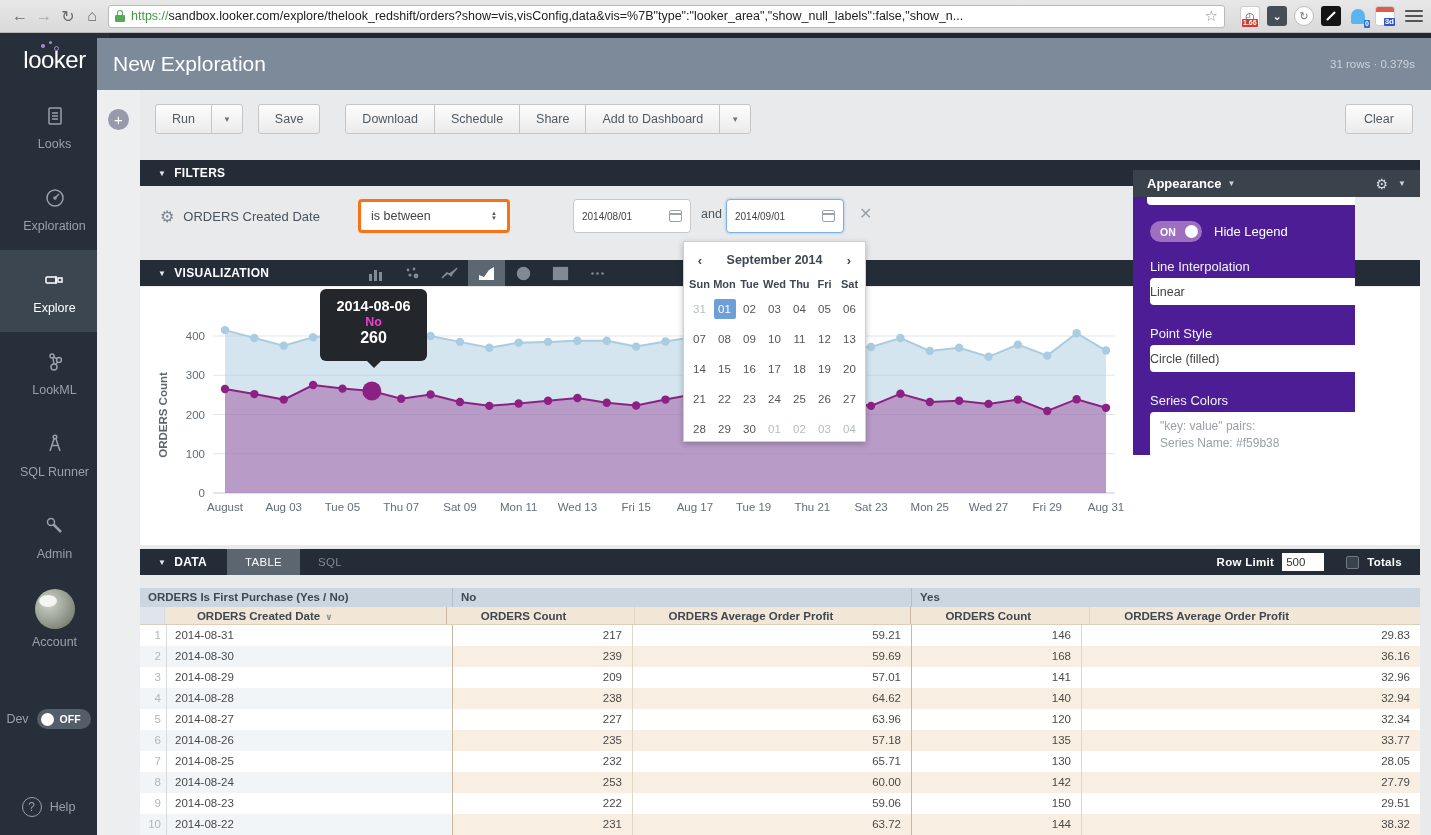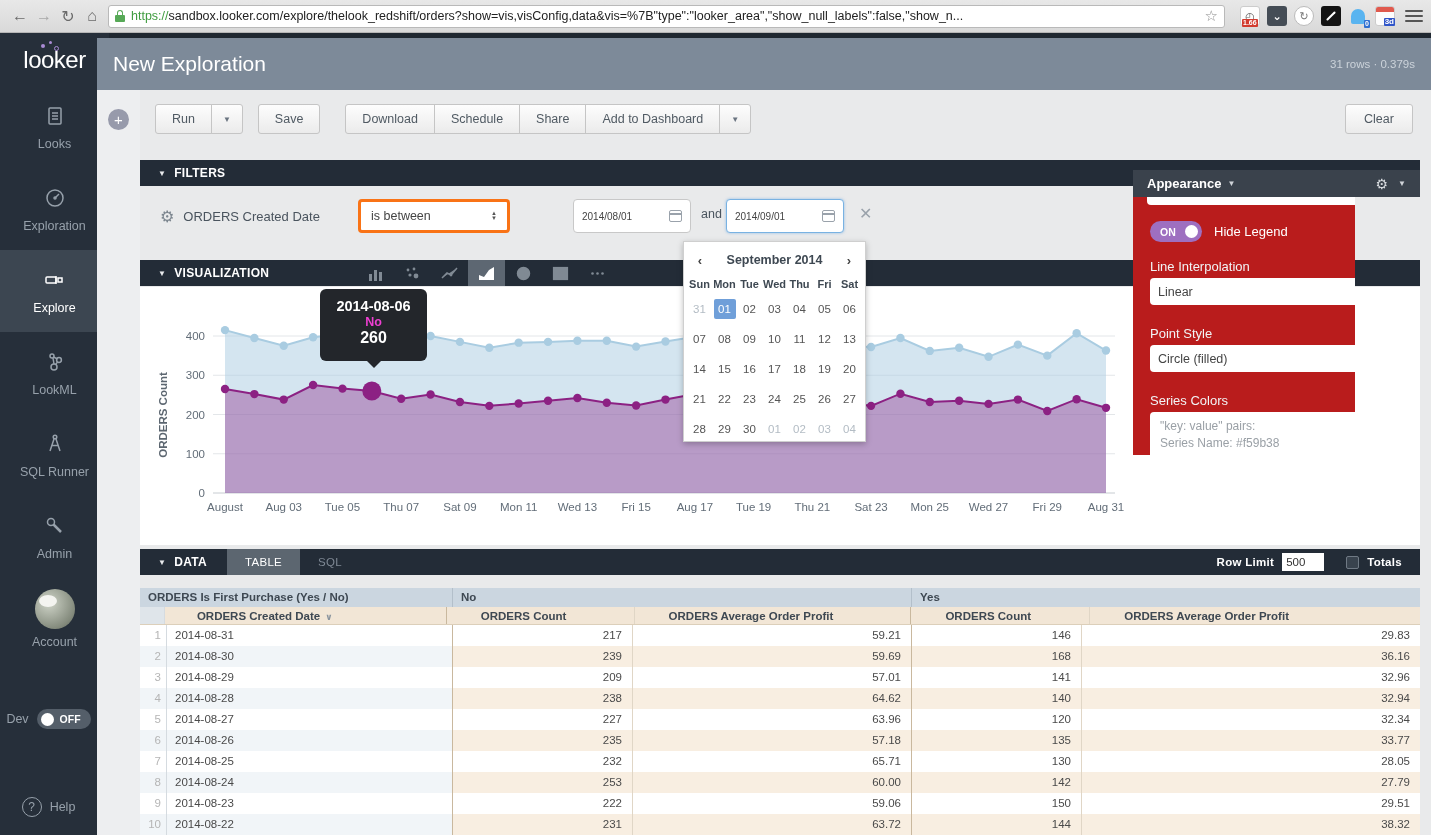--- a/index.html
+++ b/index.html
@@ -147,7 +147,7 @@
   .appear-head .ttl { color:#fff; font-size:13px; font-weight:bold; }
   .appear-head .car { color:#cfd3d8; font-size:8px; margin-left:6px; }
   .appear-head .right { margin-left:auto; color:#d7dbdf; font-size:14px; display:flex; align-items:center; gap:4px; }
-  .appear-body { position:absolute; left:1133px; top:197px; width:222px; height:258px; background:#b91c1c;
+  .appear-body { position:absolute; left:1133px; top:197px; width:222px; height:258px; background:#4c1d95;
     overflow:hidden; z-index:7; padding:0 17px; }
   .partial-select { position:absolute; left:14px; top:0; width:240px; height:8px; background:#fff; border-radius:0 0 4px 4px; }
   .toggle-row { position:absolute; left:17px; top:24px; display:flex; align-items:center; gap:12px; }

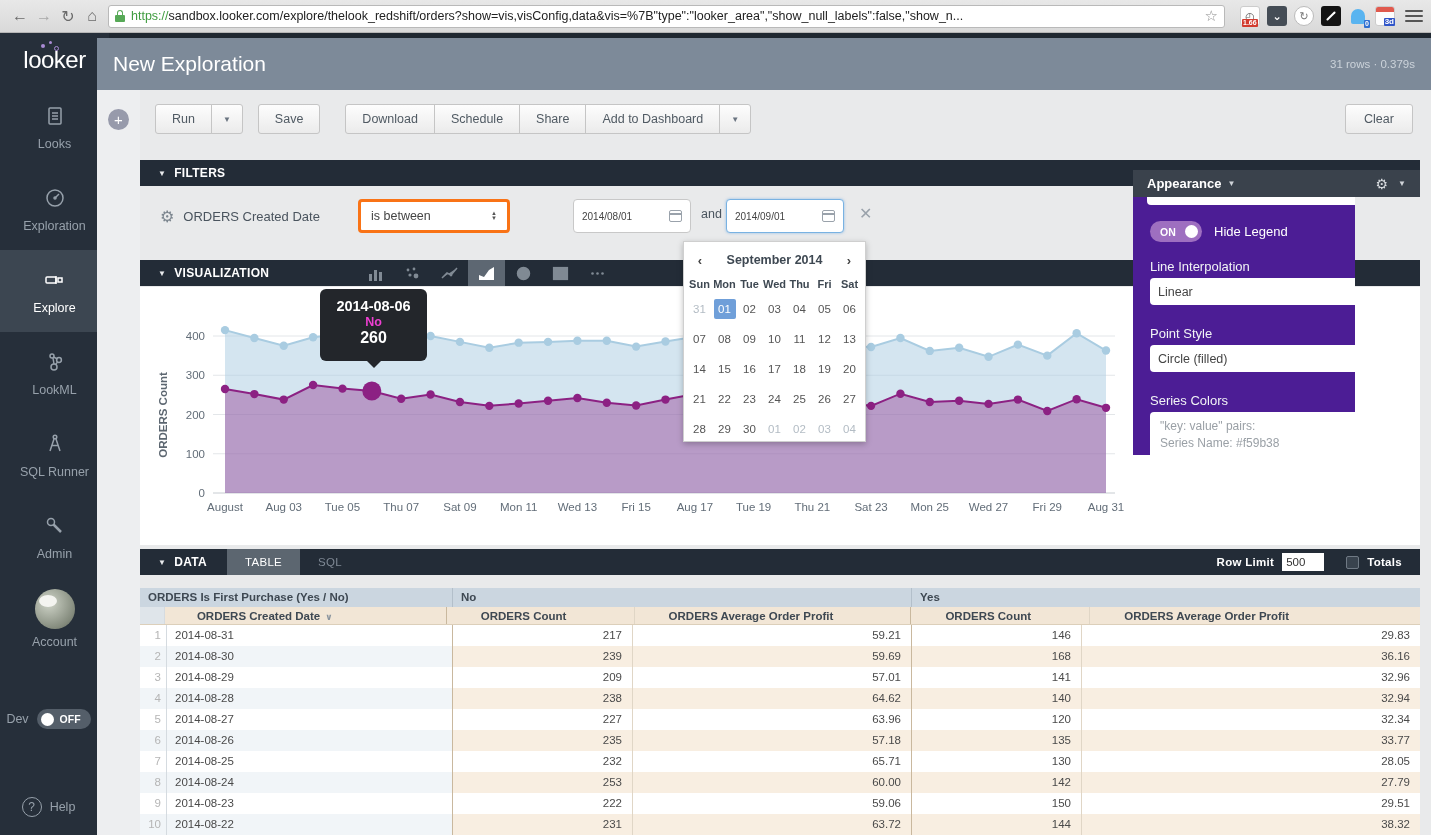--- a/index.html
+++ b/index.html
@@ -156,7 +156,7 @@
   .toggle-pill .knob { width:13px; height:13px; background:#fff; border-radius:50%; margin-left:auto; }
   .appear-label { position:absolute; left:17px; font-size:13px; color:#f2f4f6; }
   .appear-select { position:absolute; left:17px; width:236px; height:27px; background:#fff; border-radius:4px;
-    display:flex; align-items:center; padding:0 8px; font-size:12.5px; color:#444; }
+    display:flex; align-items:center; padding:0 0; font-size:12.5px; color:#444; }
   .appear-textarea { position:absolute; left:17px; top:215px; width:236px; height:60px; background:#fff; border-radius:4px;
     padding:6px 10px; font-size:12px; color:#9aa0a6; line-height:17px; }
 

